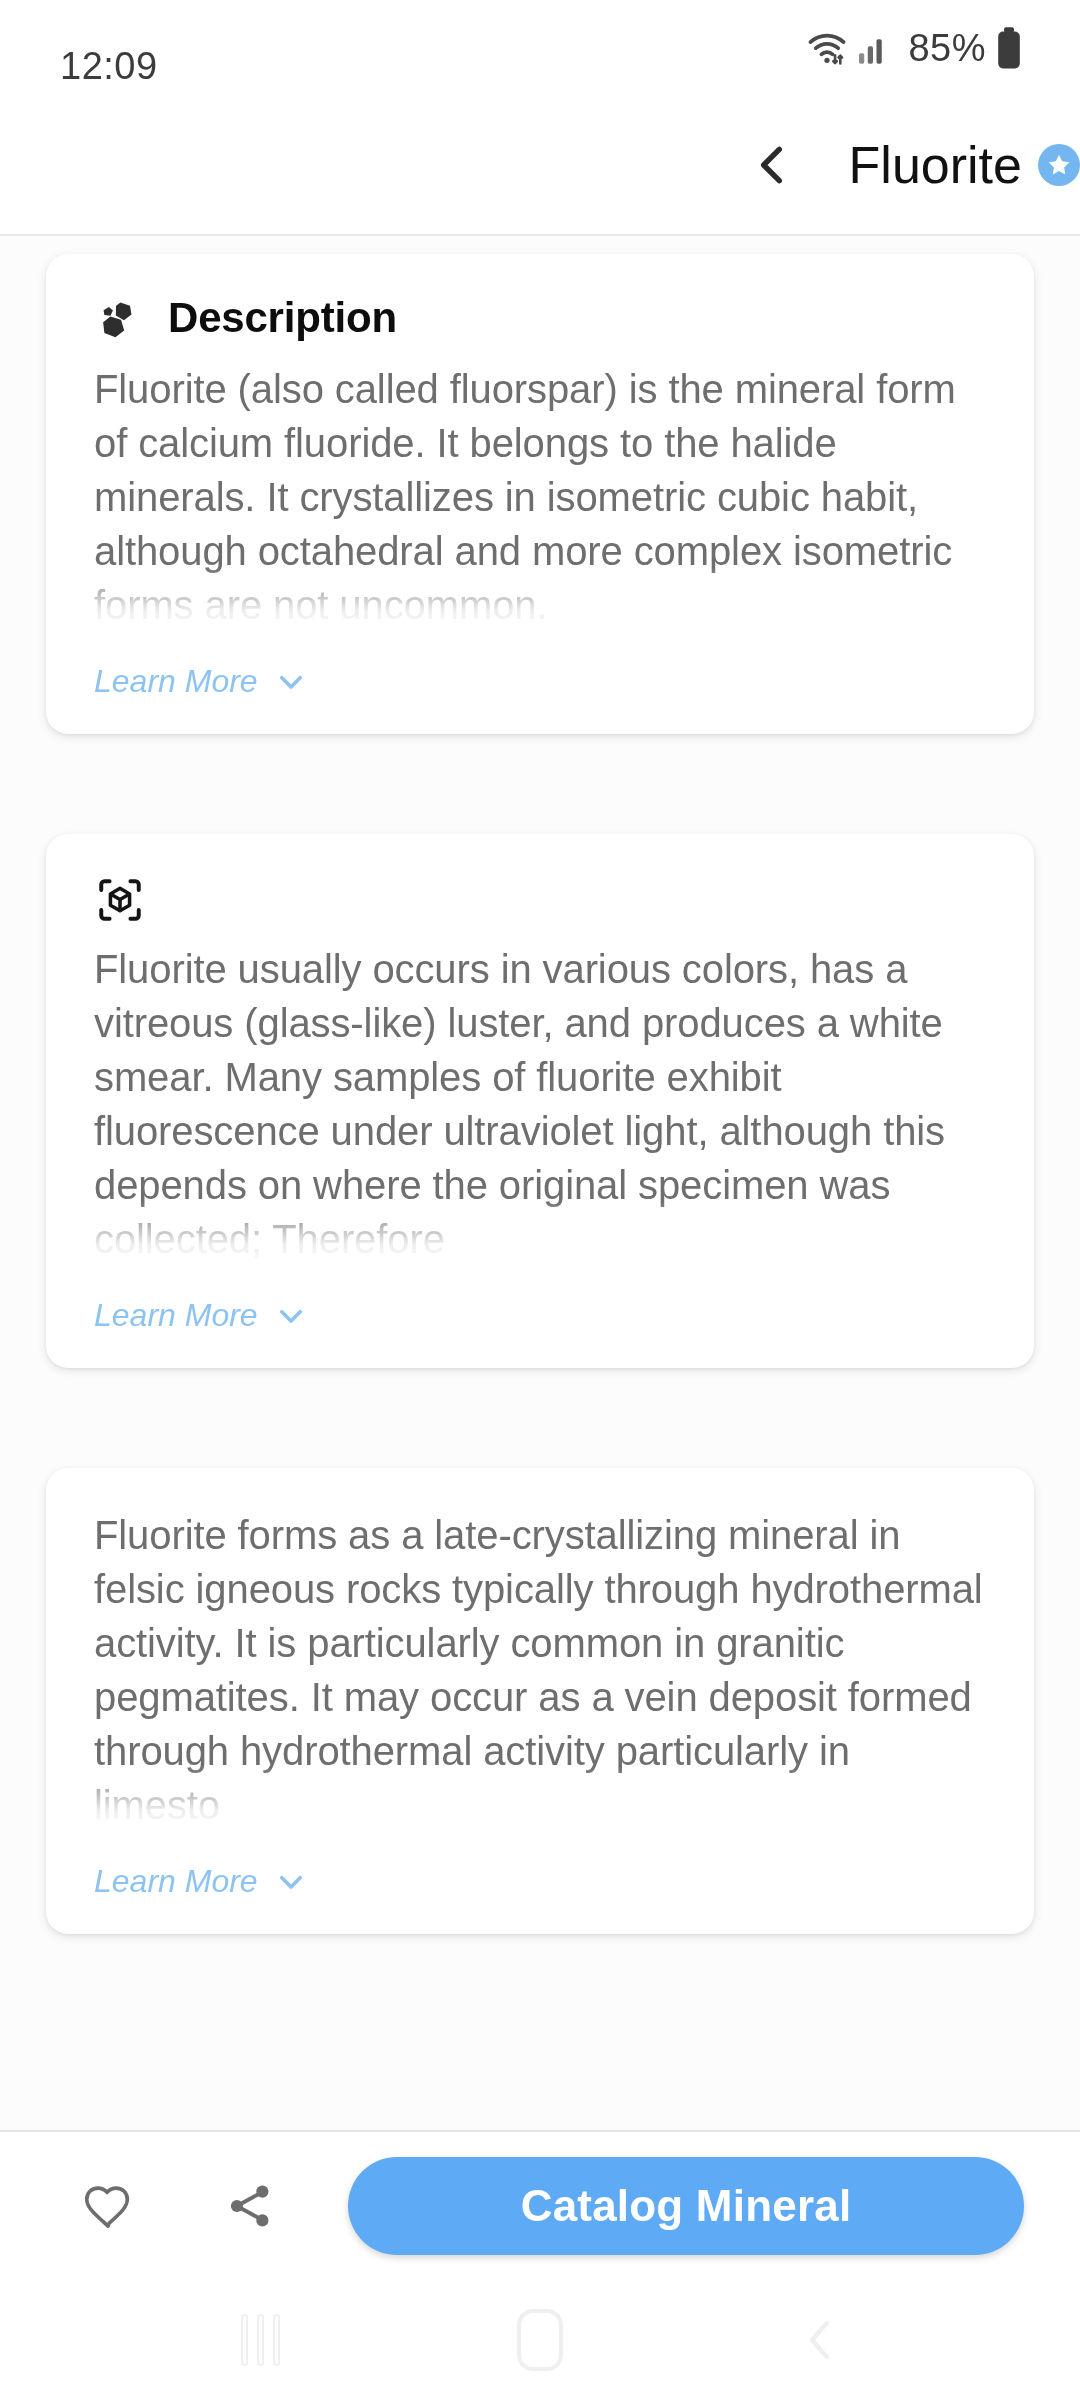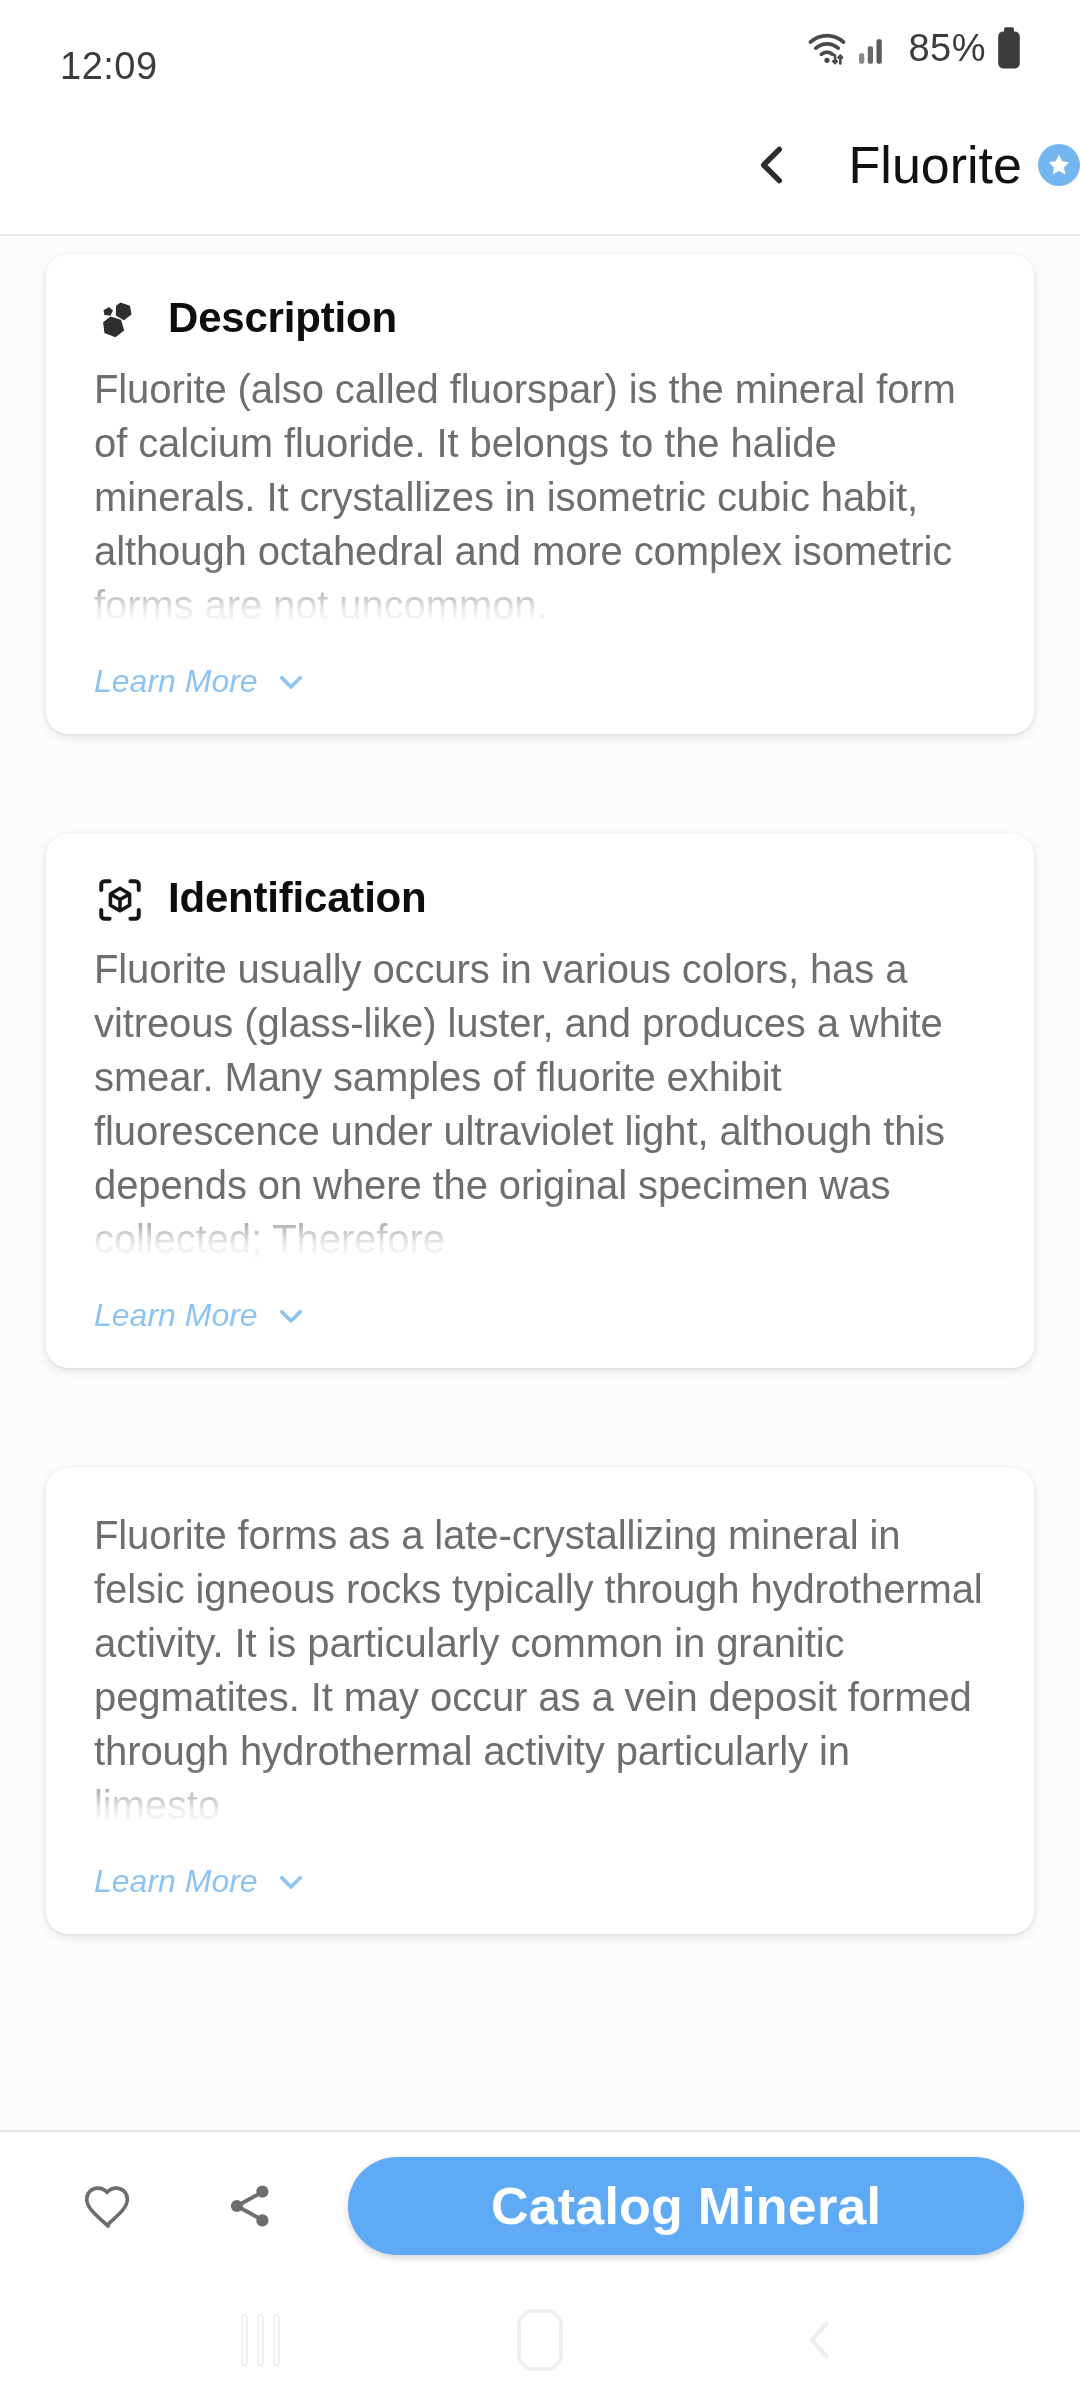--- a/index.html
+++ b/index.html
@@ -332,7 +332,6 @@
             <path d="M7.4 9.1L12 11.8l4.6-2.7M12 11.8v5.4" stroke="#141414" stroke-width="1.7" stroke-linejoin="round"></path>
           </svg>
         </div>
-        <div class="card-title">Identification</div>
       </div>
       <div class="card-body-wrap clamp-6">
         <div class="card-body">Fluorite usually occurs in various colors, has a vitreous (glass-like) luster, and produces a white smear. Many samples of fluorite exhibit fluorescence under ultraviolet light, although this depends on where the original specimen was collected; Therefore</div>

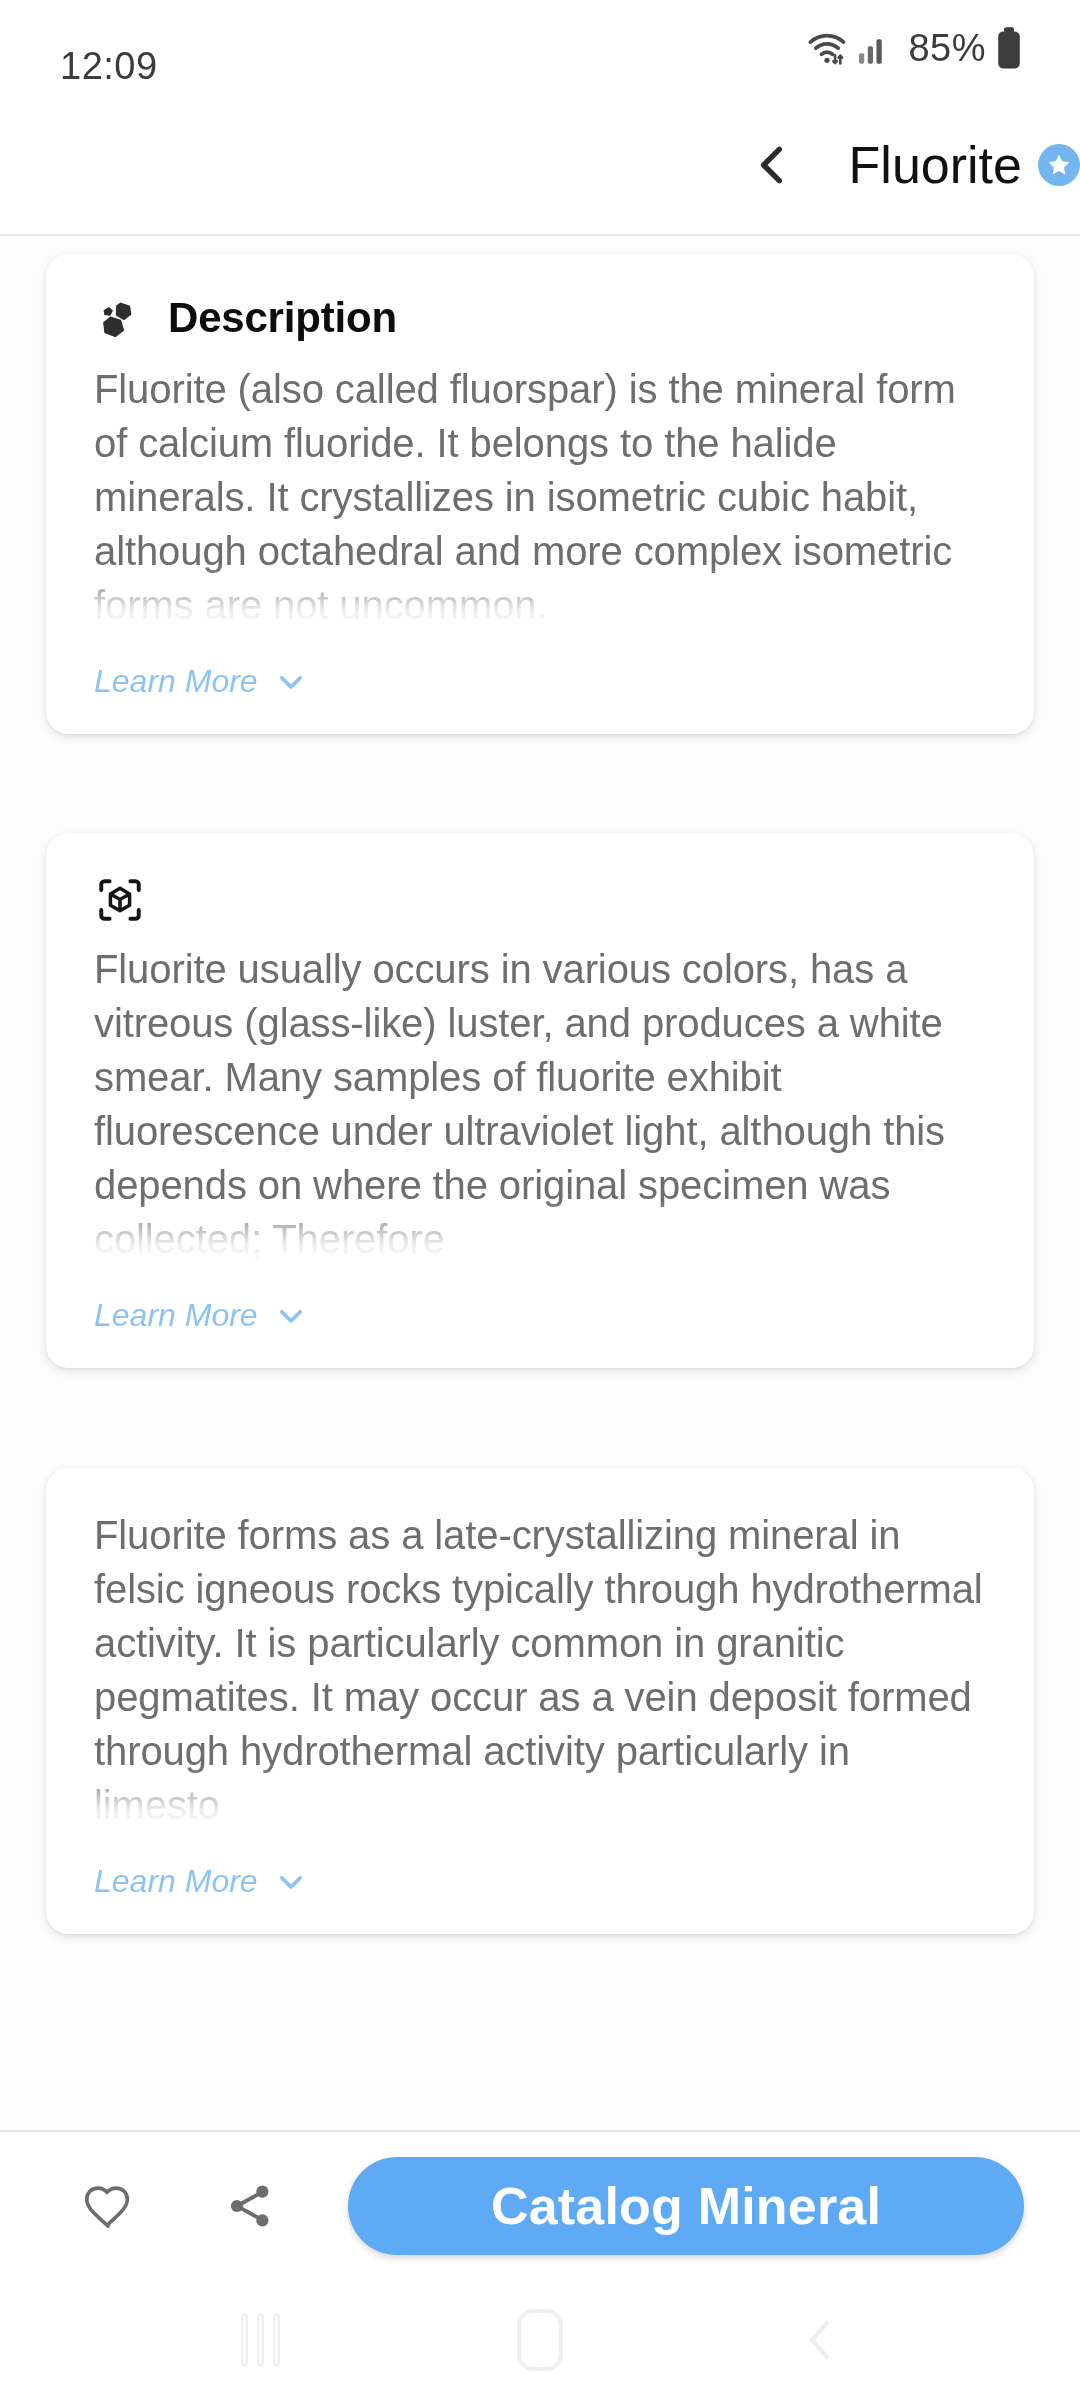--- a/index.html
+++ b/index.html
@@ -201,7 +201,7 @@
   }
   .catalog-btn-label {
     color: #ffffff;
-    font-size: 52px;
+    font-size: 44px;
     font-weight: 700;
     letter-spacing: 0.2px;
   }

